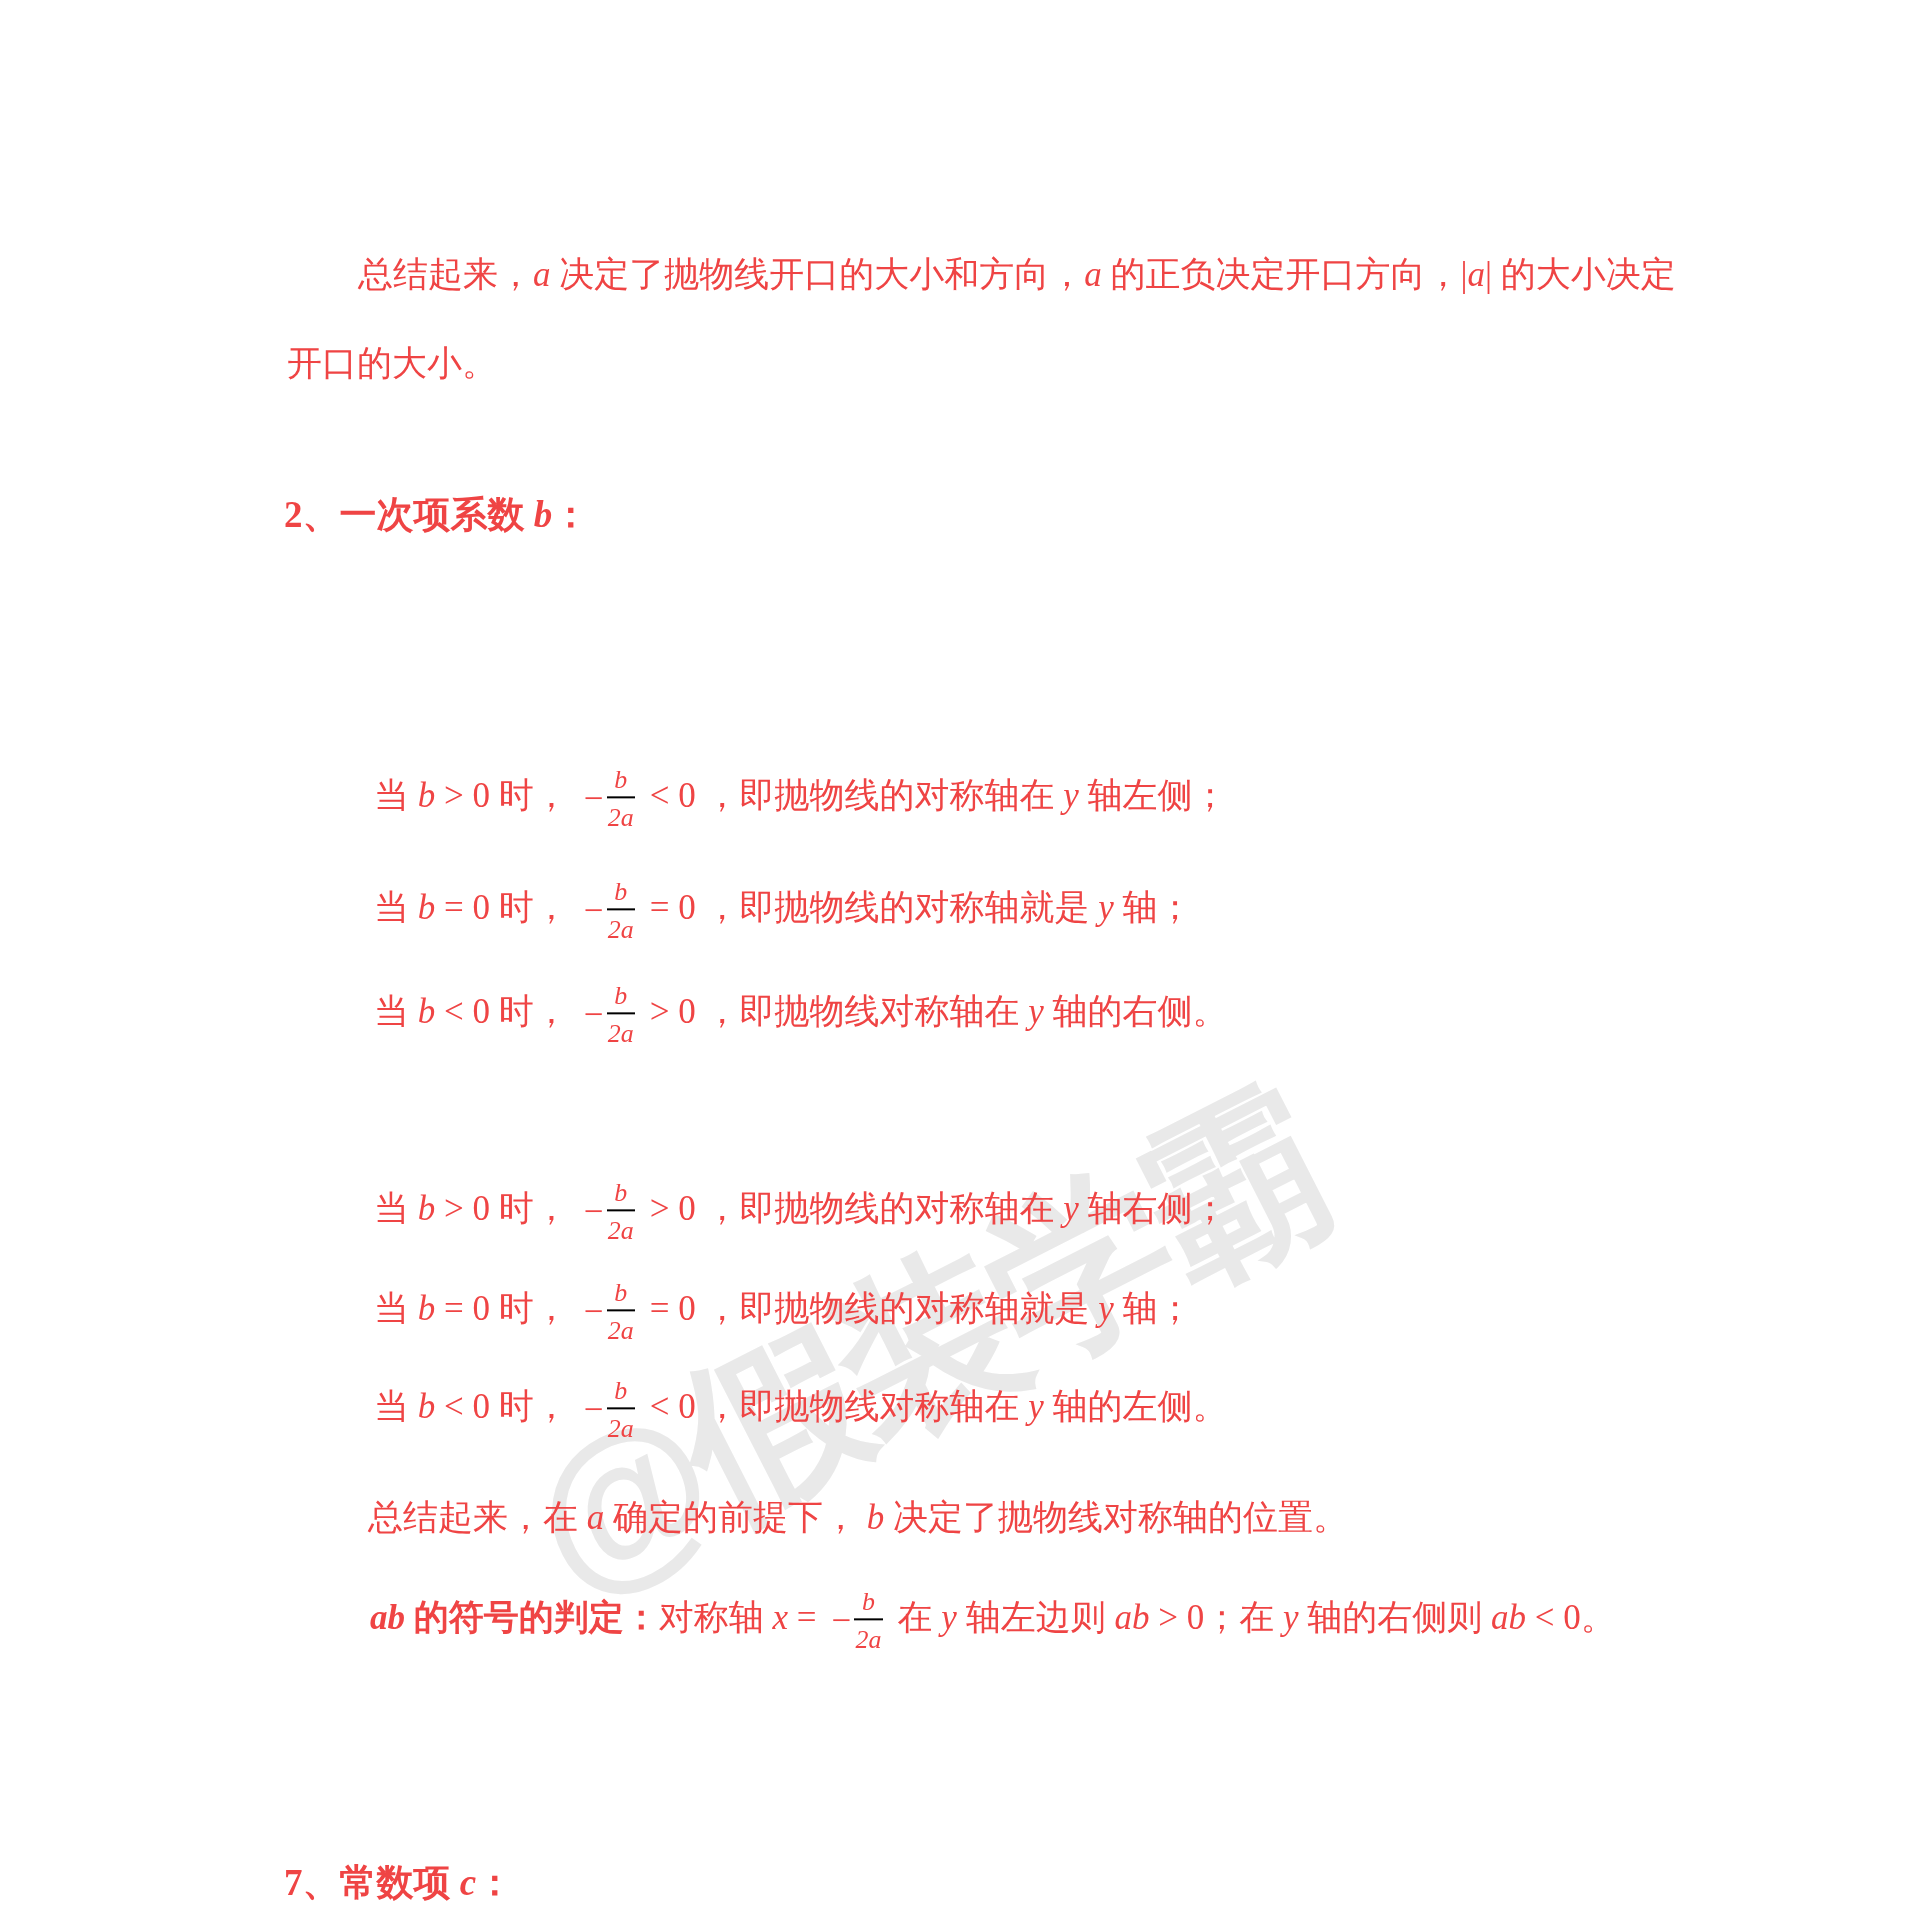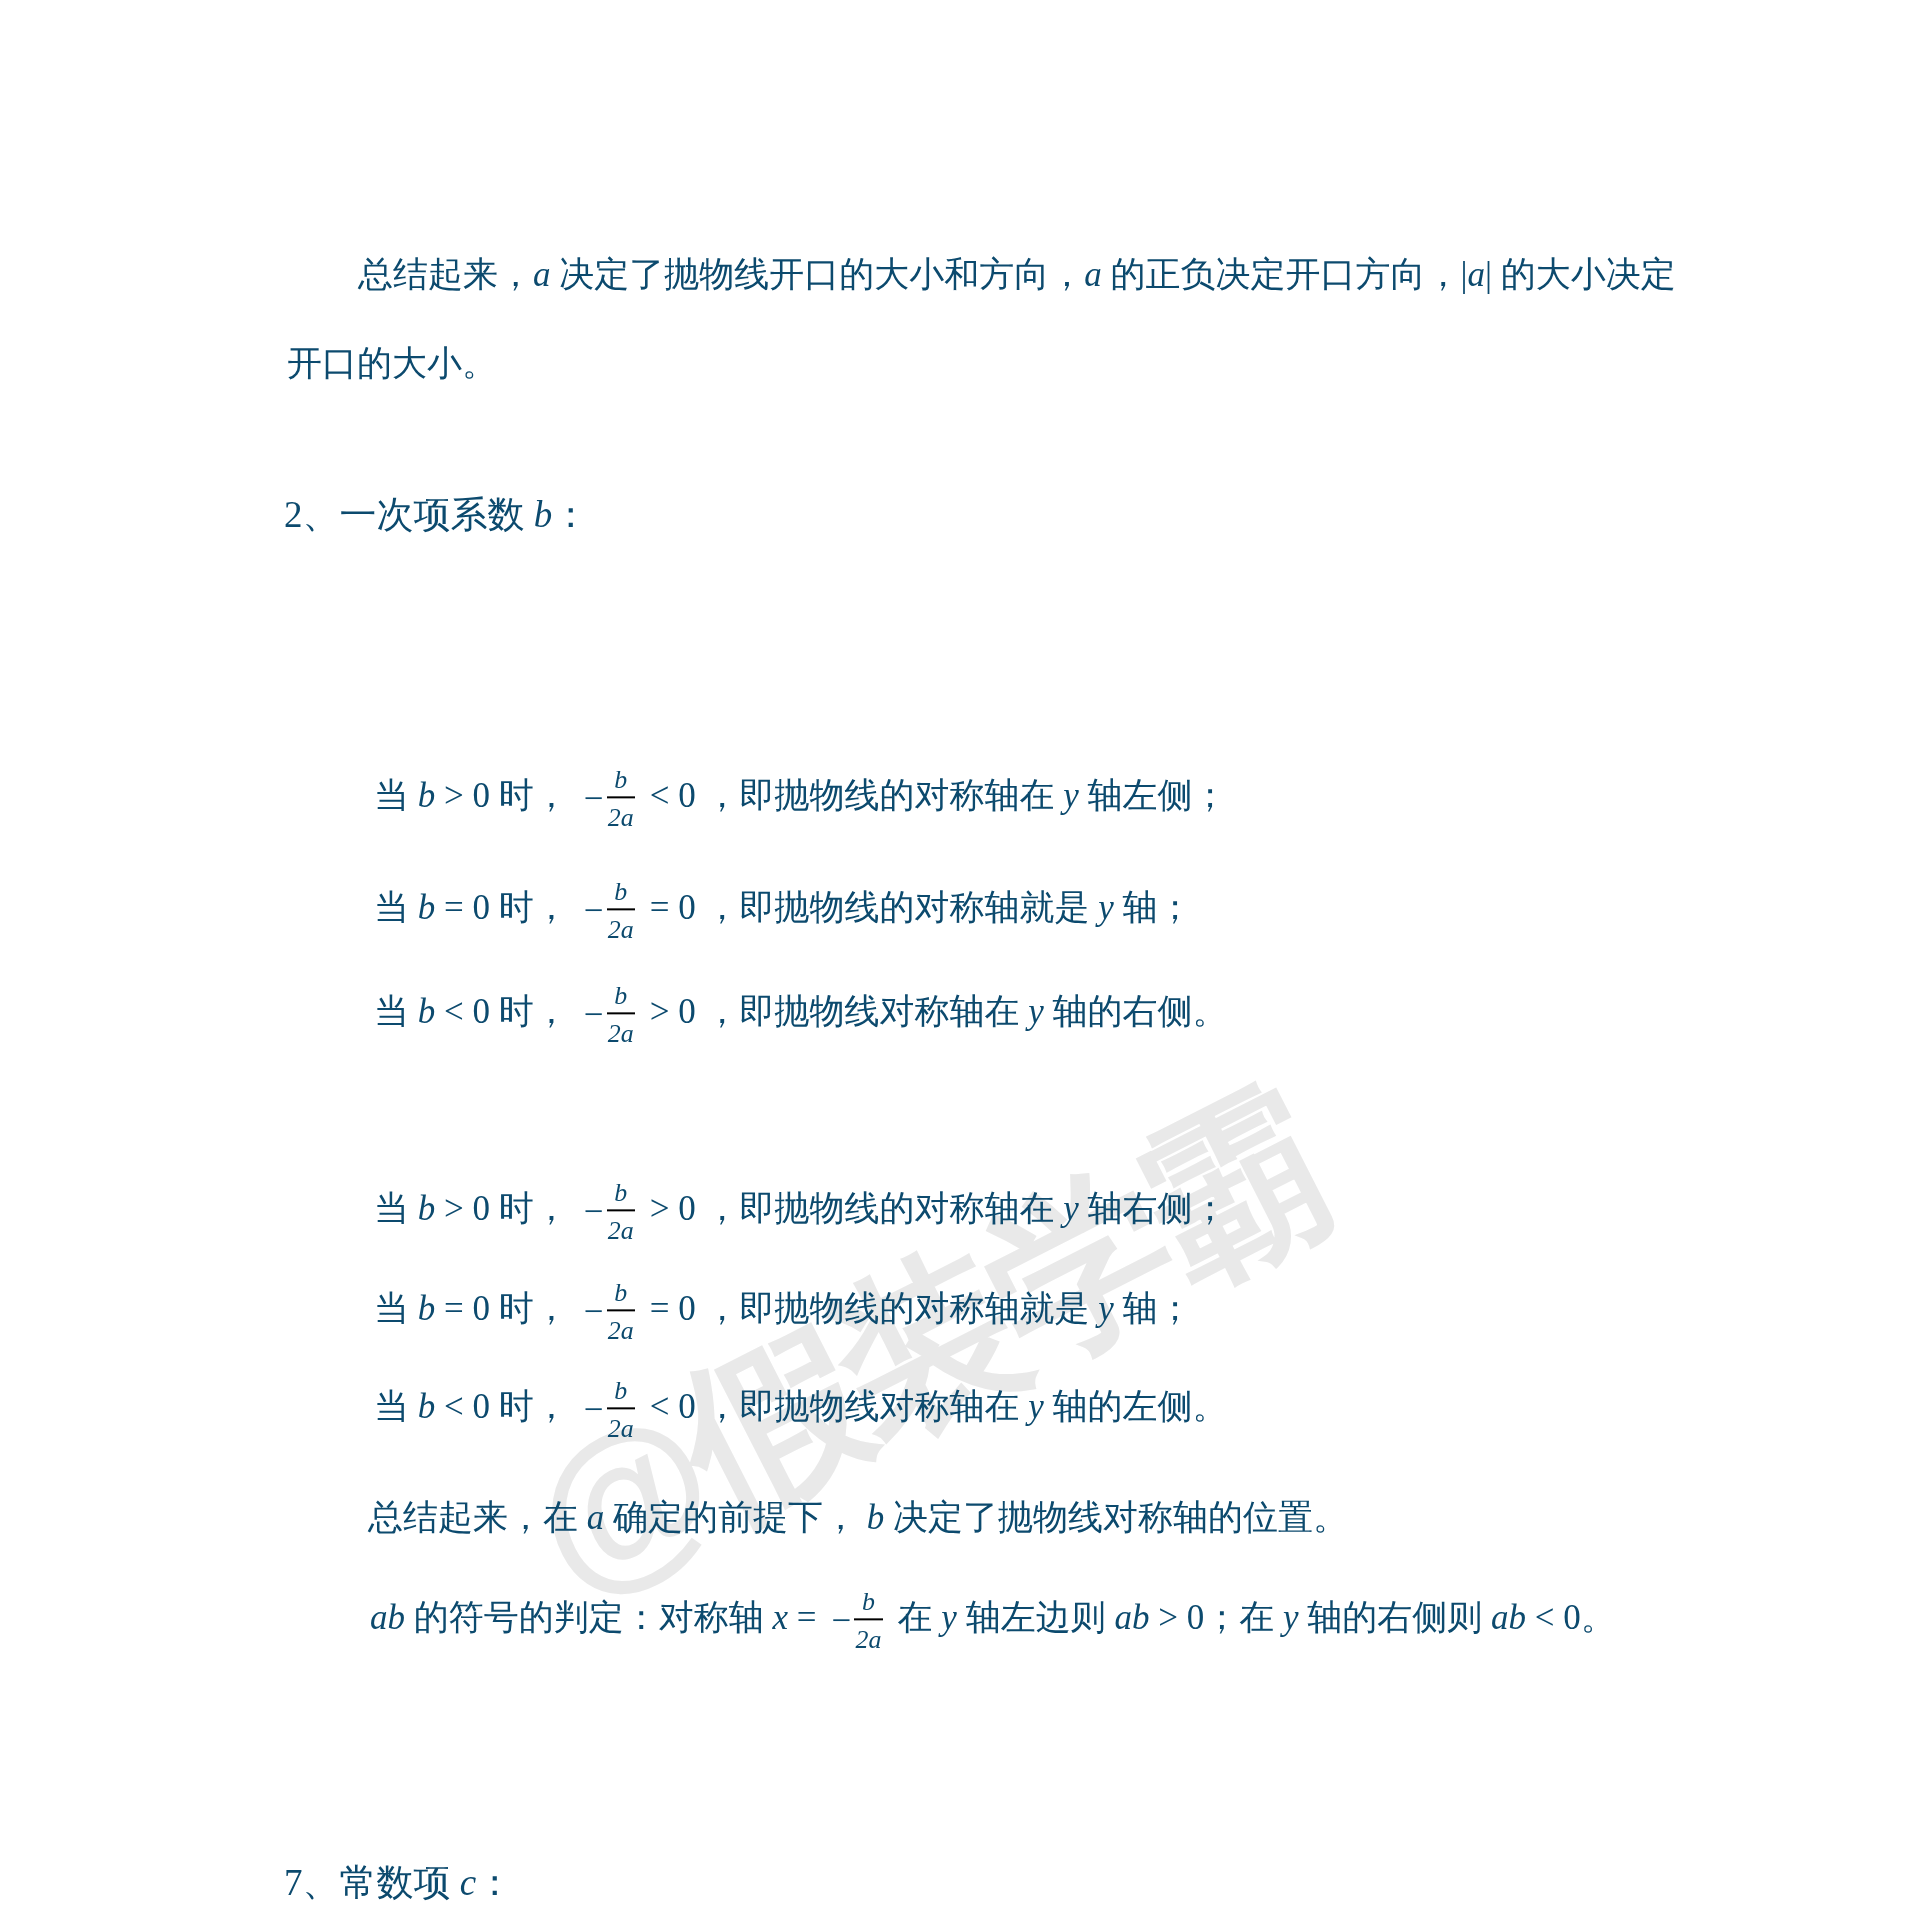--- a/index.html
+++ b/index.html
@@ -10,7 +10,7 @@
   #page{position:relative;width:1911px;height:2702px;background:#ffffff;}
   .line{
     position:absolute;transform:translateY(-50%);
-    white-space:pre;font-size:35px;line-height:1.25;color:#0c4a6e;z-index:2;
+    white-space:pre;font-size:35px;line-height:1.25;color:#ef4444;z-index:2;
   }
   .line.hd{font-size:37px;font-weight:bold;}
   .seg{white-space:pre;}

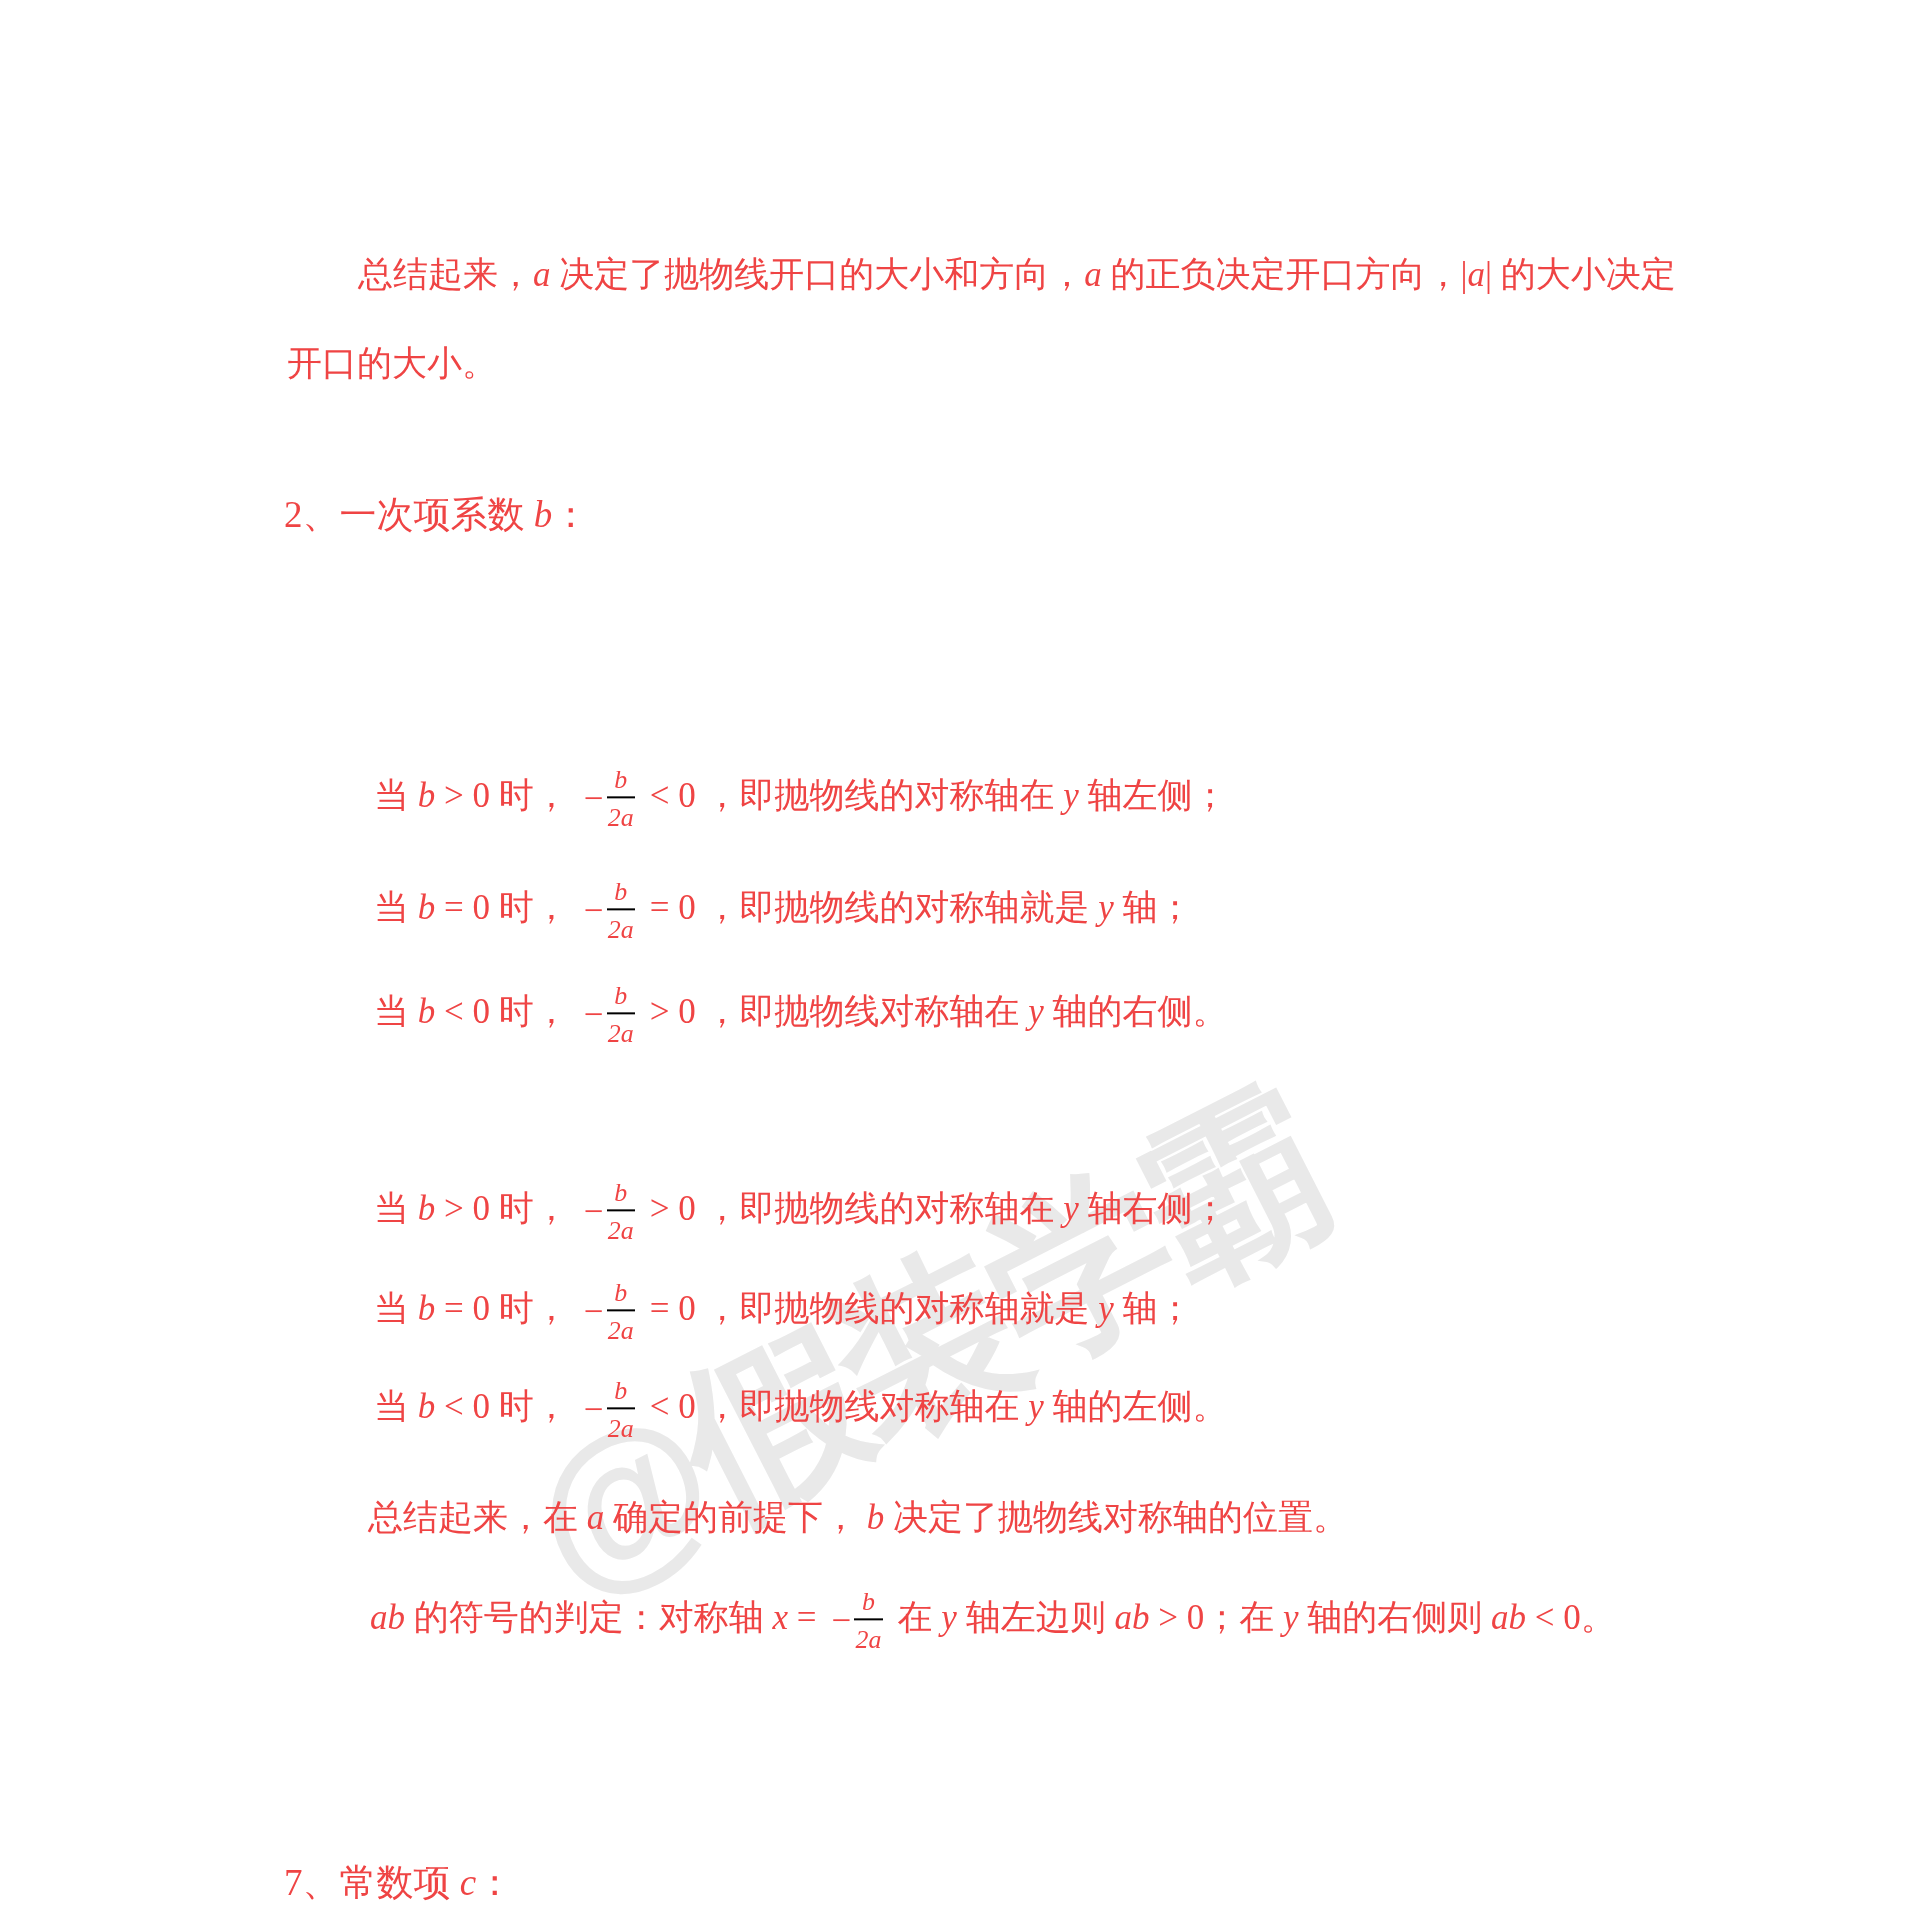--- a/index.html
+++ b/index.html
@@ -15,7 +15,7 @@
   .line.hd{font-size:37px;font-weight:bold;}
   .seg{white-space:pre;}
   .it{font-style:italic;}
-  .bd{font-weight:normal;}
+  .bd{font-weight:bold;}
   .frac{display:inline-flex;align-items:center;vertical-align:middle;margin:0 6.2px;}
   .frac .sign{margin-right:3.1px;}
   .frac .stack{

